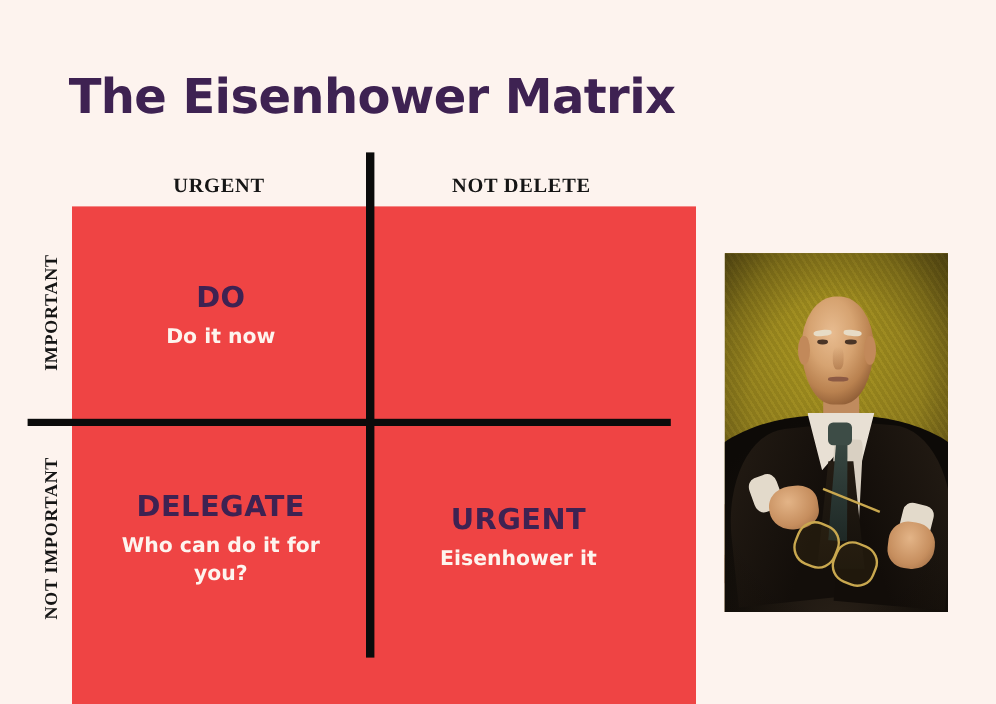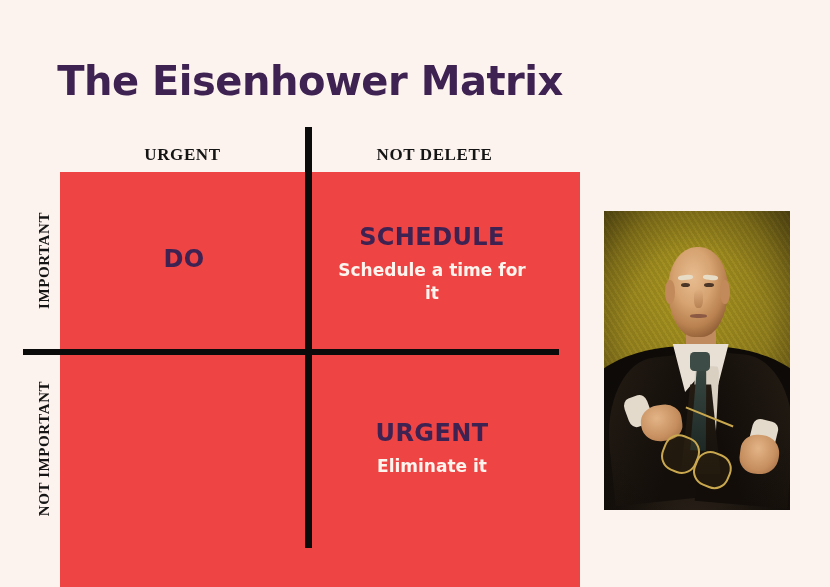--- a/index.html
+++ b/index.html
@@ -467,10 +467,6 @@
       <div class="q-title">DO</div>
     </div>
 
-    <div class="quadrant q-schedule">
-      <div class="q-title">SCHEDULE</div>
-      <div class="q-desc">Schedule a time for it</div>
-    </div>
 
 
     <div class="quadrant q-delete">

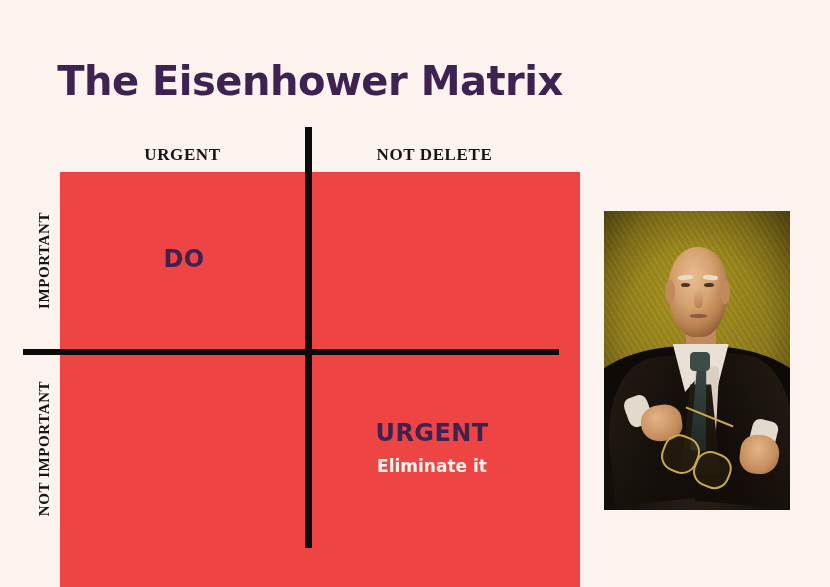--- a/index.html
+++ b/index.html
@@ -465,6 +465,7 @@
 
     <div class="quadrant q-do">
       <div class="q-title">DO</div>
+      <div class="q-desc">Do it now</div>
     </div>
 
 

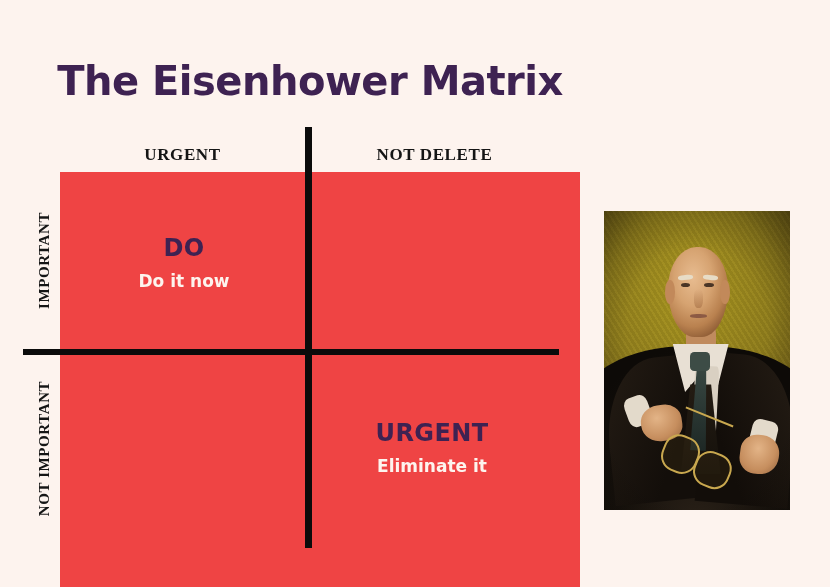--- a/index.html
+++ b/index.html
@@ -469,6 +469,10 @@
     </div>
 
 
+    <div class="quadrant q-delegate">
+      <div class="q-title">DELEGATE</div>
+      <div class="q-desc">Who can do it for you?</div>
+    </div>
 
     <div class="quadrant q-delete">
       <div class="q-title">URGENT</div>

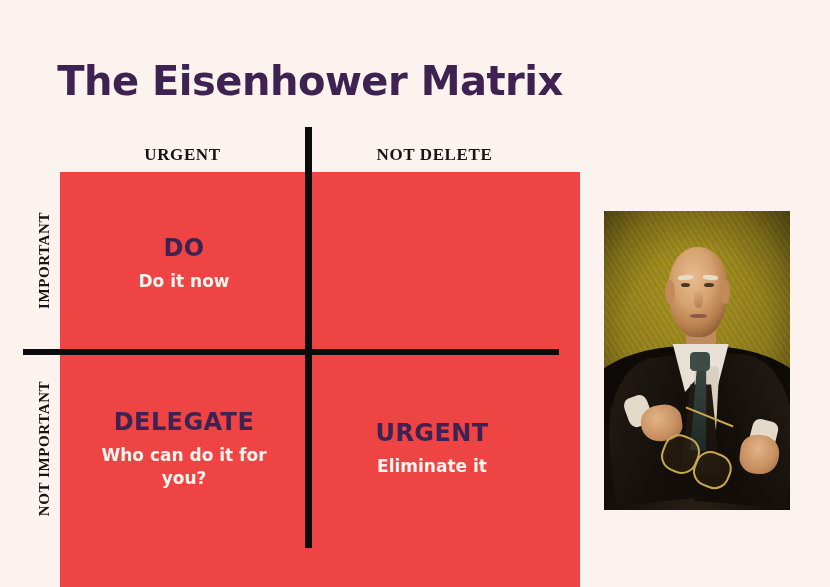--- a/index.html
+++ b/index.html
@@ -476,7 +476,7 @@
 
     <div class="quadrant q-delete">
       <div class="q-title">URGENT</div>
-      <div class="q-desc">Eliminate it</div>
+      <div class="q-desc">Eisenhower it</div>
     </div>
 
   </div>

